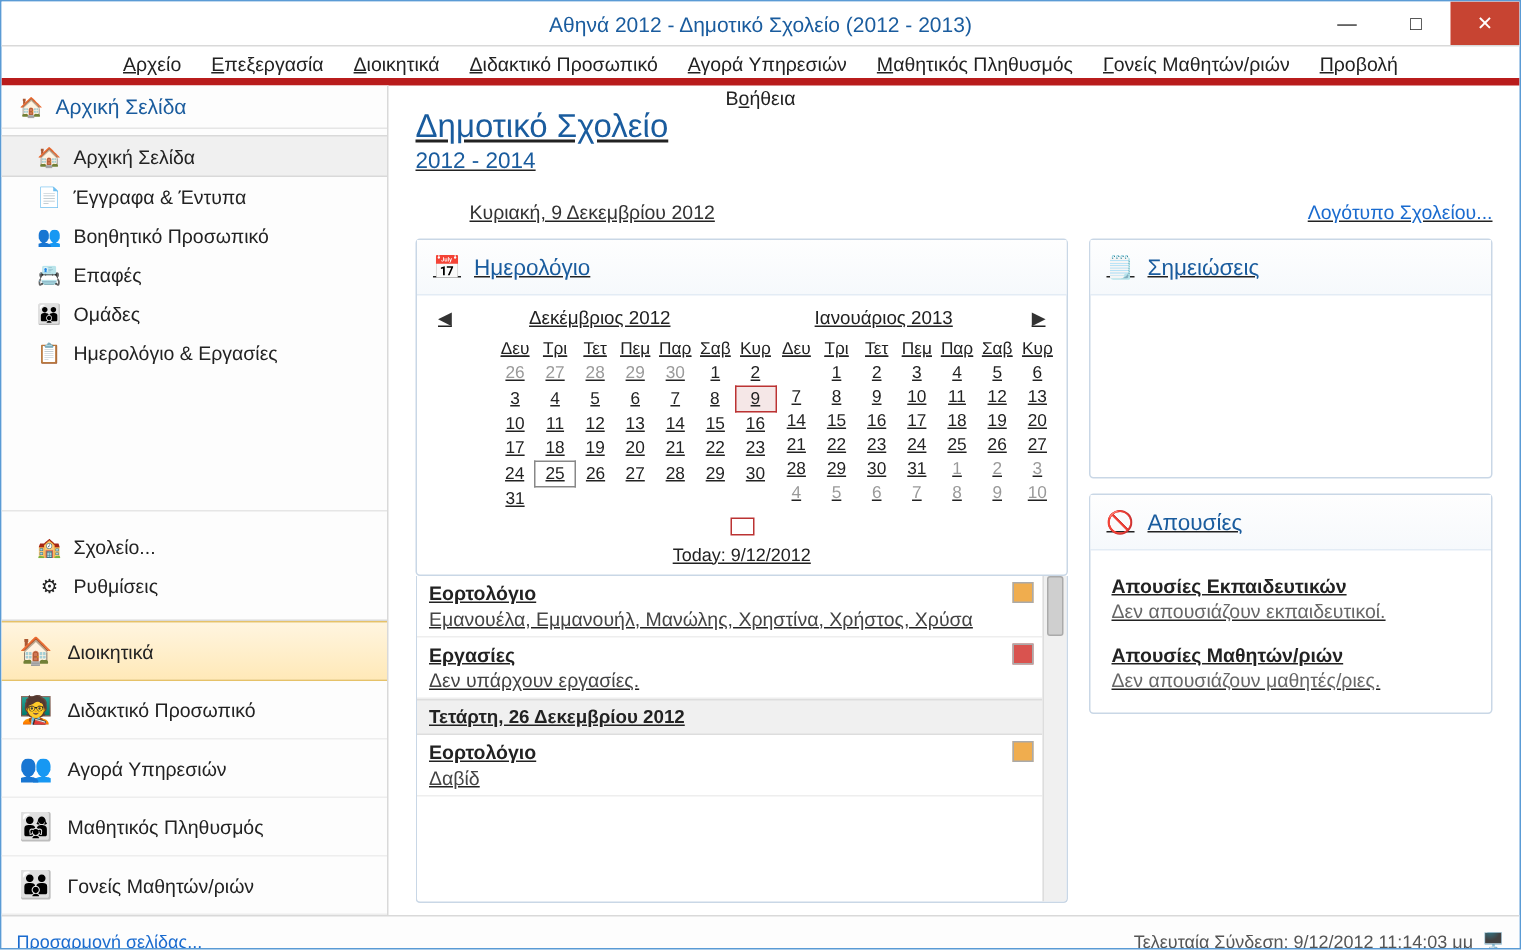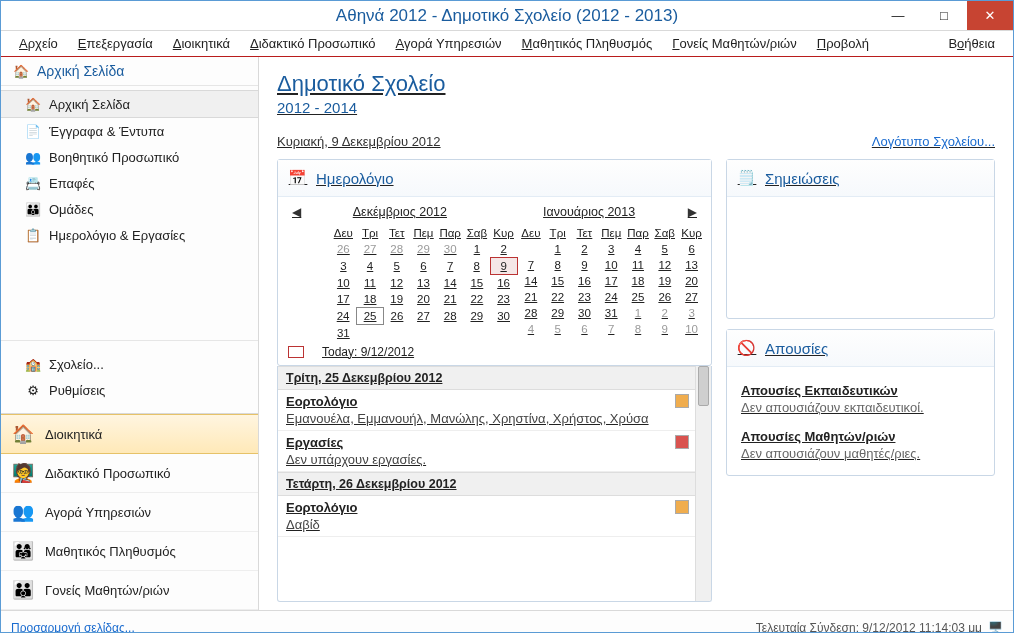--- a/index.html
+++ b/index.html
@@ -27,7 +27,7 @@
     left: 0; right: 0;
     text-align: center;
     color: #1a5c9e;
-    font-size: 17px;
+    font-size: 14px;
     pointer-events: none;
   }
   .titlebar .win-controls {

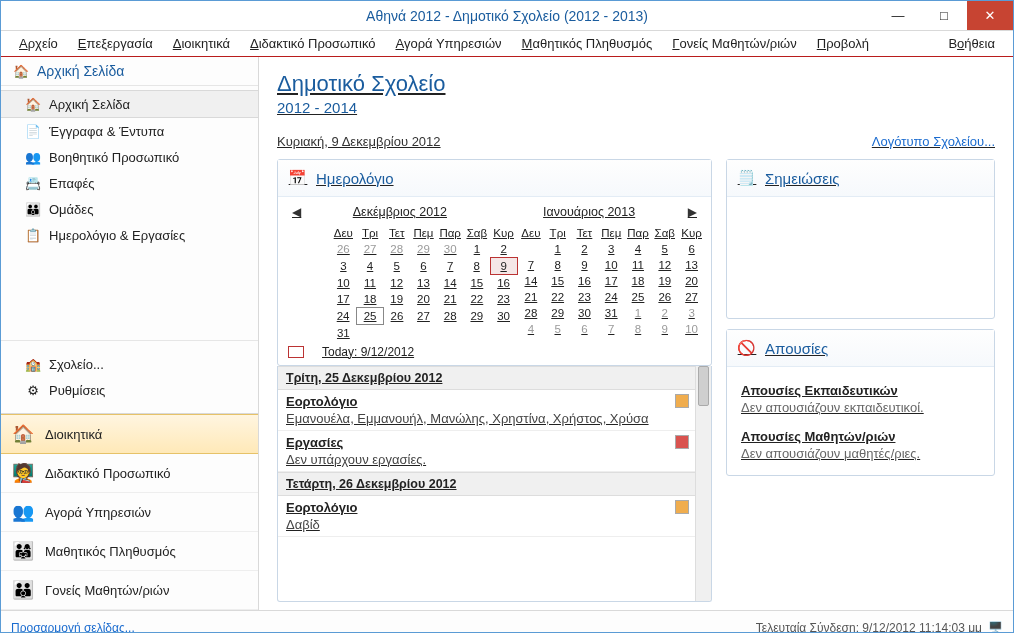--- a/index.html
+++ b/index.html
@@ -49,7 +49,8 @@
     display: flex;
     align-items: center;
     padding: 0 8px;
-    border-bottom: 1px solid #b91c1c;
+    border-bottom: 5px solid #b91c1c;
+    flex-direction: column;
   }
   .menubar .menu-item {
     padding: 4px 10px;

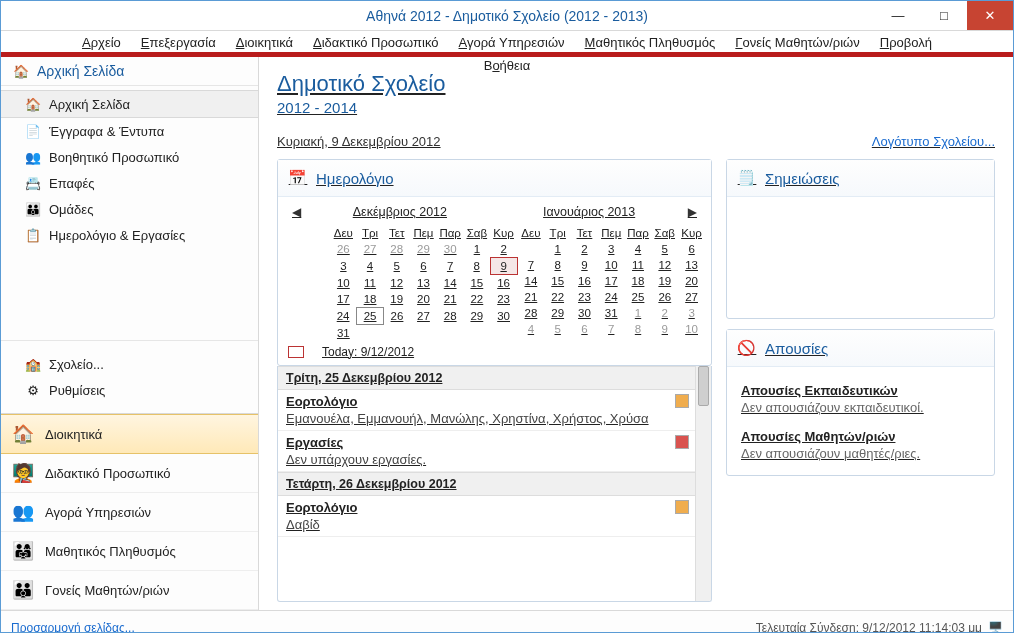--- a/index.html
+++ b/index.html
@@ -151,6 +151,7 @@
     align-items: flex-start;
     margin-top: 18px;
     margin-bottom: 10px;
+    margin-left: 36px;
   }
   .date-row .date { color: #333; }
   .date-row .school-logo { margin-left: auto; color: #1a6bcf; }

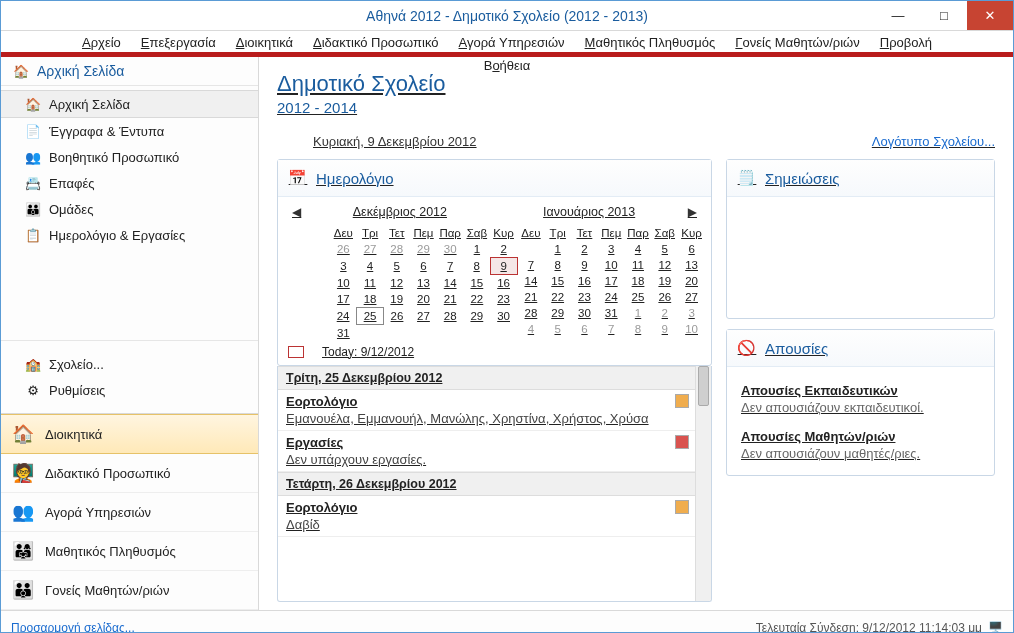--- a/index.html
+++ b/index.html
@@ -218,9 +218,10 @@
   .today-row {
     display: flex;
     align-items: center;
-    gap: 18px;
+    gap: 6px;
     padding: 4px 4px 0 4px;
     font-size: 12px;
+    flex-direction: column;
   }
   .today-box {
     width: 16px; height: 12px;

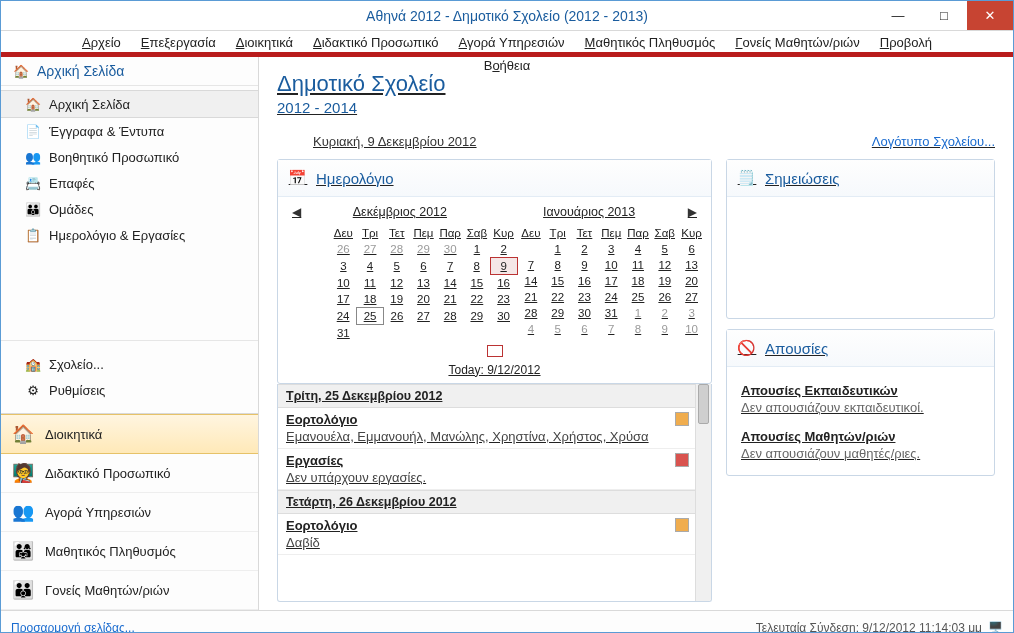--- a/index.html
+++ b/index.html
@@ -556,7 +556,6 @@
         </div>
         <div class="agenda">
           <div class="agenda-body" id="agenda-body">
-              <div class="agenda-day-header">Τρίτη, 25 Δεκεμβρίου 2012</div>
               <div class="agenda-section">
                 <div class="sec-title">Εορτολόγιο</div>
                 <div class="sec-body">Εμανουέλα, Εμμανουήλ, Μανώλης, Χρηστίνα, Χρήστος, Χρύσα</div>

